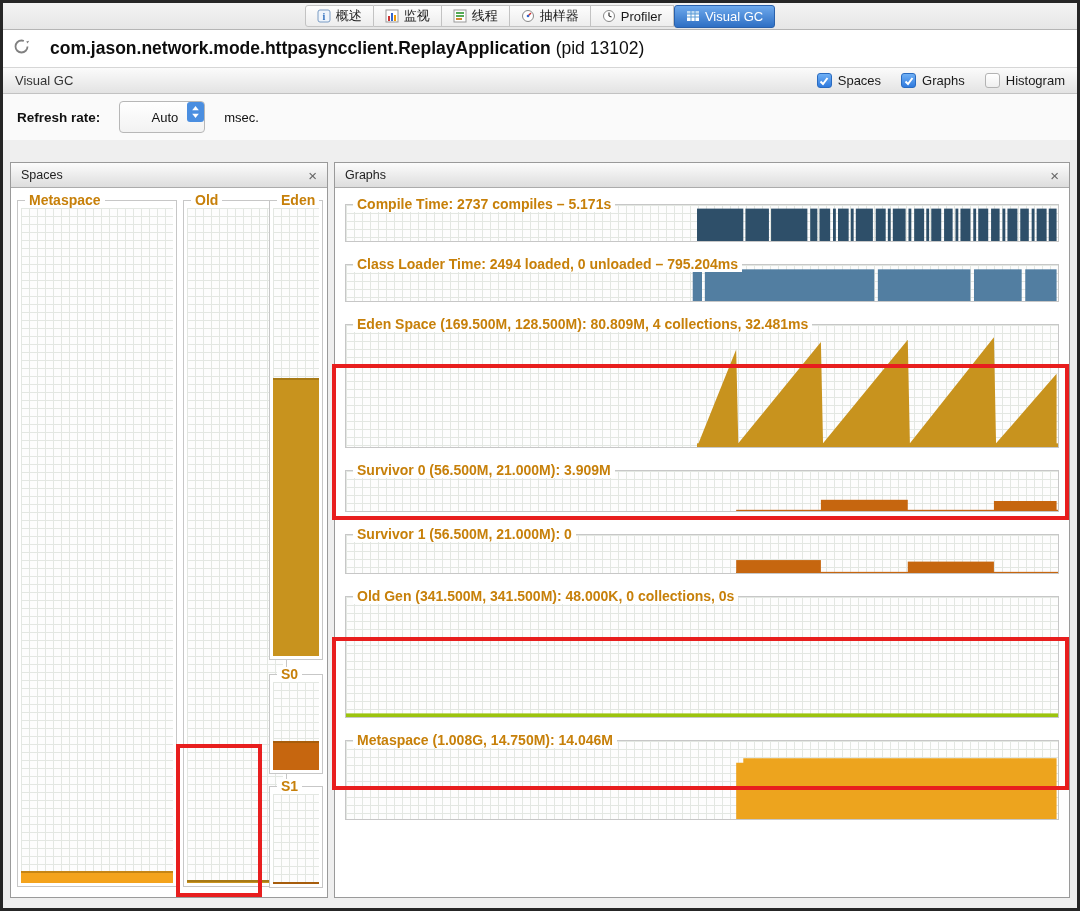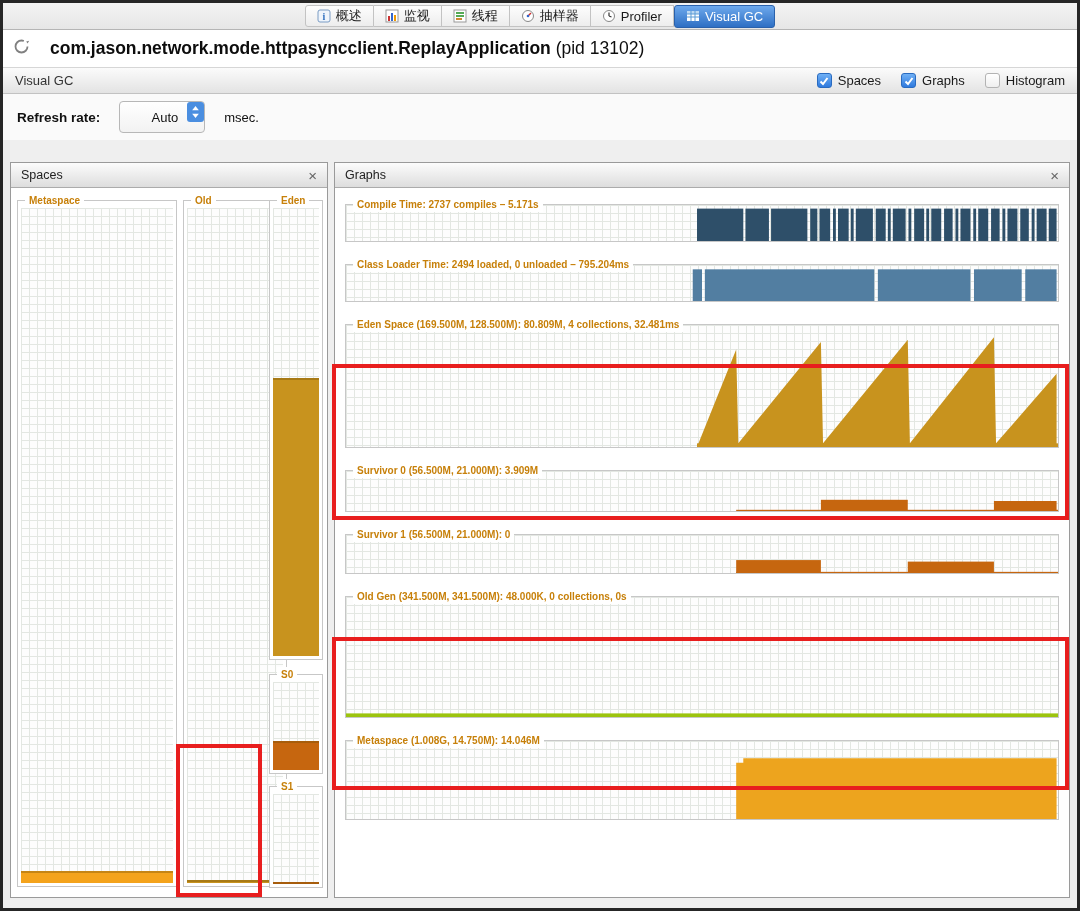--- a/index.html
+++ b/index.html
@@ -54,7 +54,7 @@
 
   
   .gbox { position:relative; border:1px solid #c7c7c7; background:#fff; }
-  .gtitle { position:absolute; top:-8px; left:7px; background:#fff; padding:0 4px; font-size:10px;
+  .gtitle { position:absolute; top:-8px; left:7px; background:#fff; padding:0 4px; font-size:14px;
             font-weight:bold; color:#c7800a; line-height:15px; z-index:3; white-space:nowrap; }
   .grid { background-color:#fdfdfd;
           background-image:linear-gradient(to right,#e3e7e2 1px,transparent 1px),

